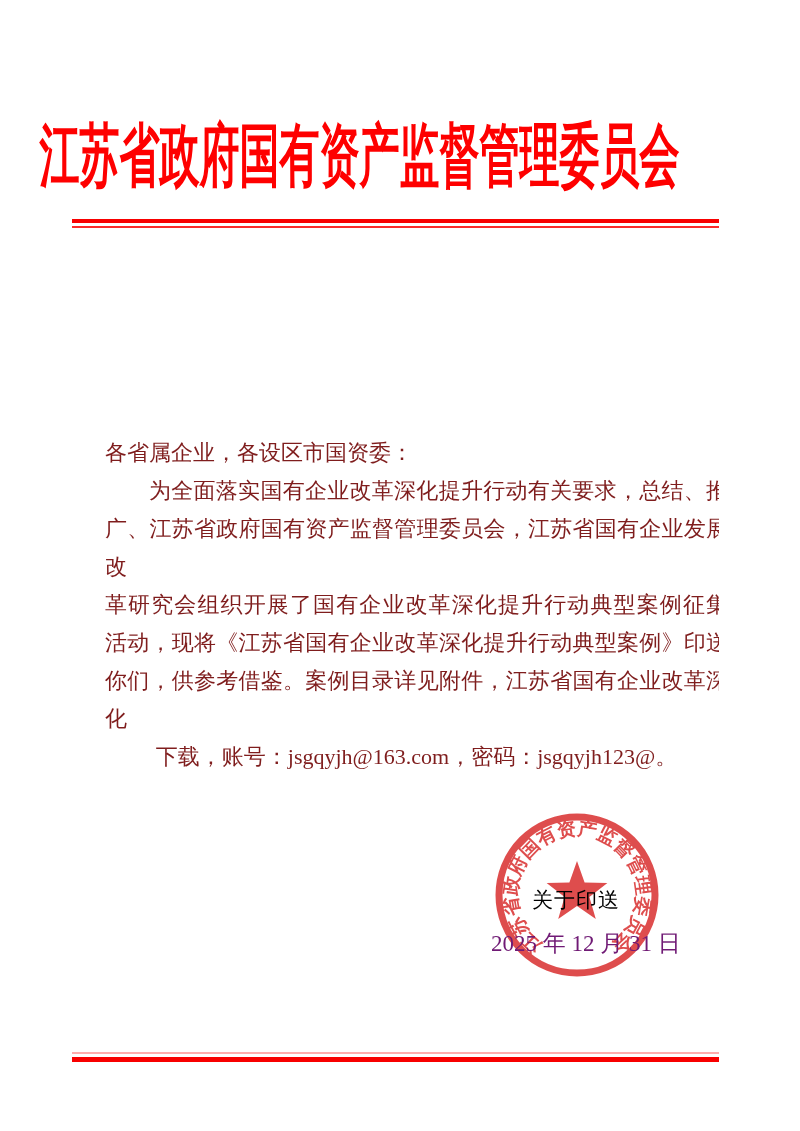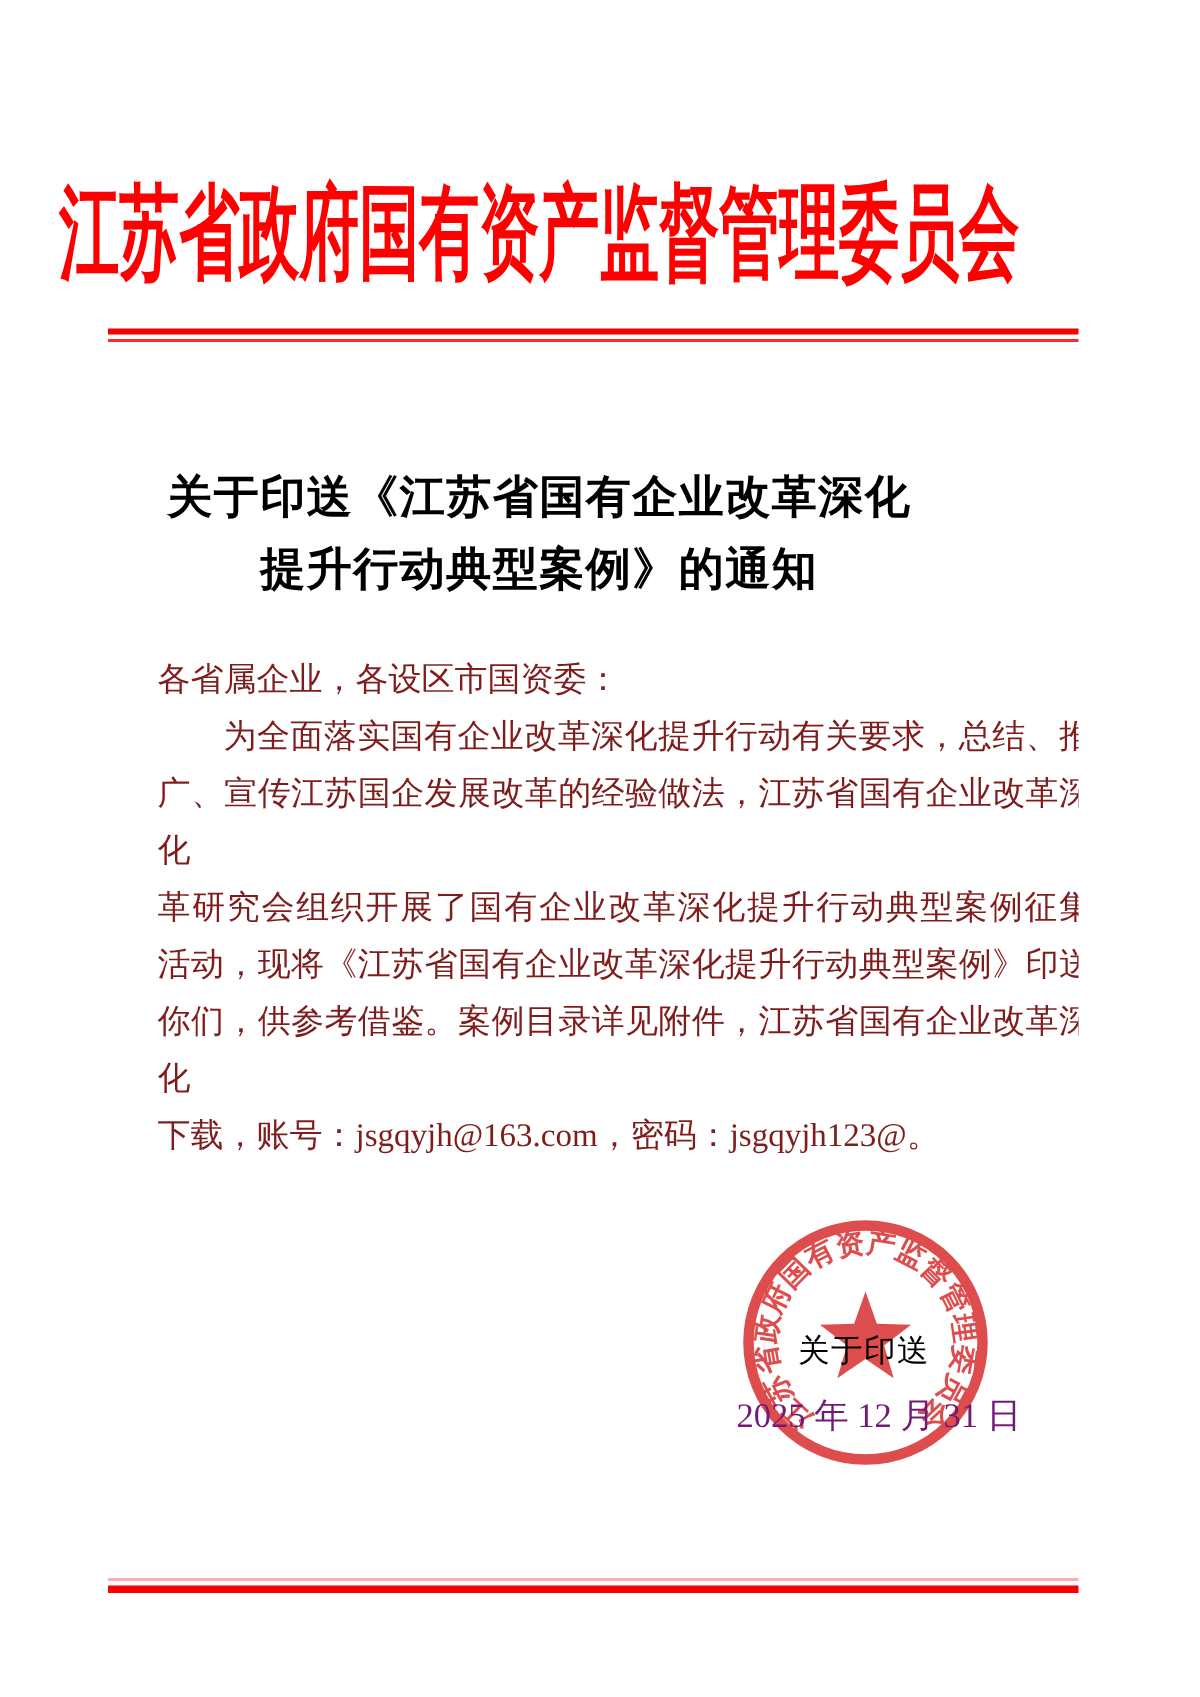--- a/index.html
+++ b/index.html
@@ -118,10 +118,6 @@
   <div class="rule rule-top-thick"></div>
   <div class="rule rule-top-thin"></div>
 
-  <div class="doc-title">
-    <div>关于印送《江苏省国有企业改革深化</div>
-    <div>提升行动典型案例》的通知</div>
-  </div>
 
   <div class="body-block">
     <div class="salutation">各省属企业，各设区市国资委：</div>

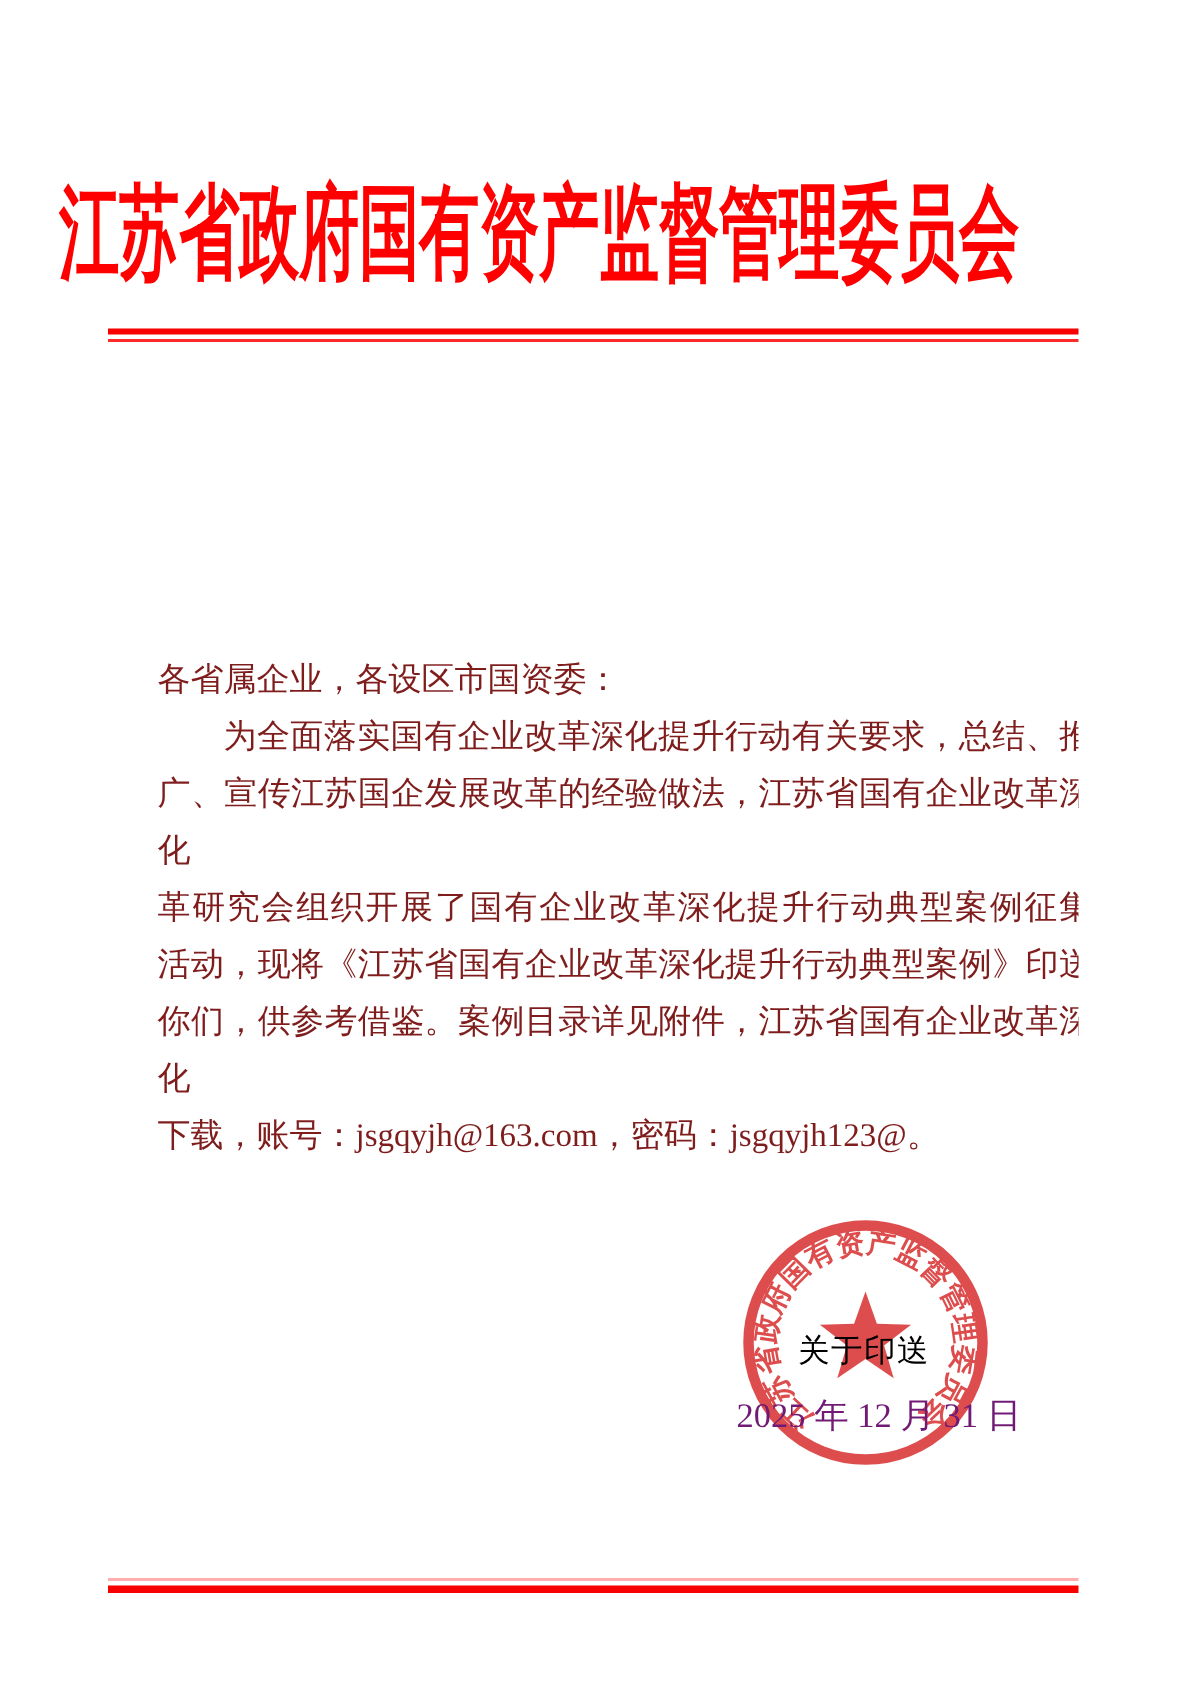--- a/index.html
+++ b/index.html
@@ -122,7 +122,7 @@
   <div class="body-block">
     <div class="salutation">各省属企业，各设区市国资委：</div>
     <div class="jline indent">为全面落实国有企业改革深化提升行动有关要求，总结、推</div>
-    <div class="jline">广、宣传江苏国企发展改革的经验做法，江苏省国有企业改革深化</div>
+    <div class="jline">广、江苏省政府国有资产监督管理委员会，江苏省国有企业发展改</div>
     <div class="jline">革研究会组织开展了国有企业改革深化提升行动典型案例征集</div>
     <div class="jline">活动，现将《江苏省国有企业改革深化提升行动典型案例》印送</div>
     <div class="jline">你们，供参考借鉴。案例目录详见附件，江苏省国有企业改革深化</div>

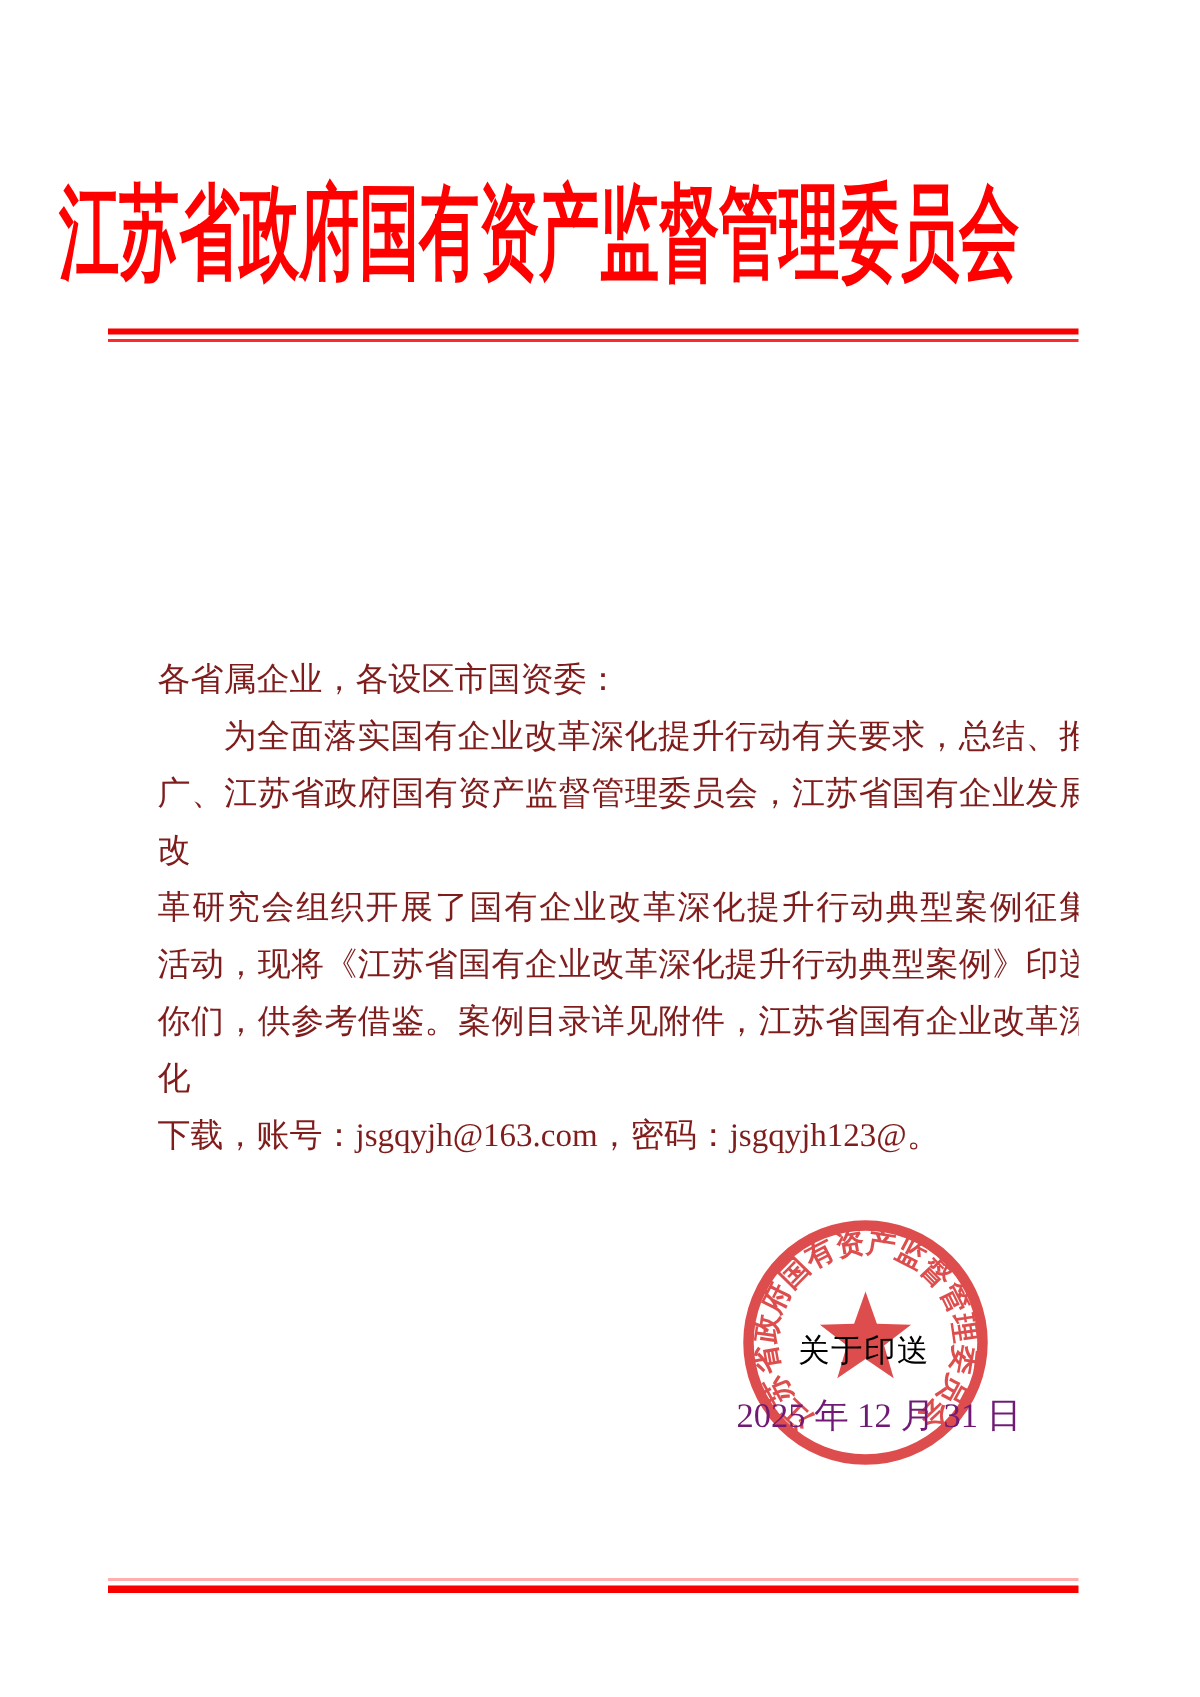--- a/index.html
+++ b/index.html
@@ -61,7 +61,7 @@
   }
   .salutation { text-align: left; }
   .jline { text-align: justify; text-align-last: justify; }
-  .lastline { text-align: left; }
+  .lastline { text-align: center; }
   .indent { padding-left: 44px; }
 
   .attachment {

